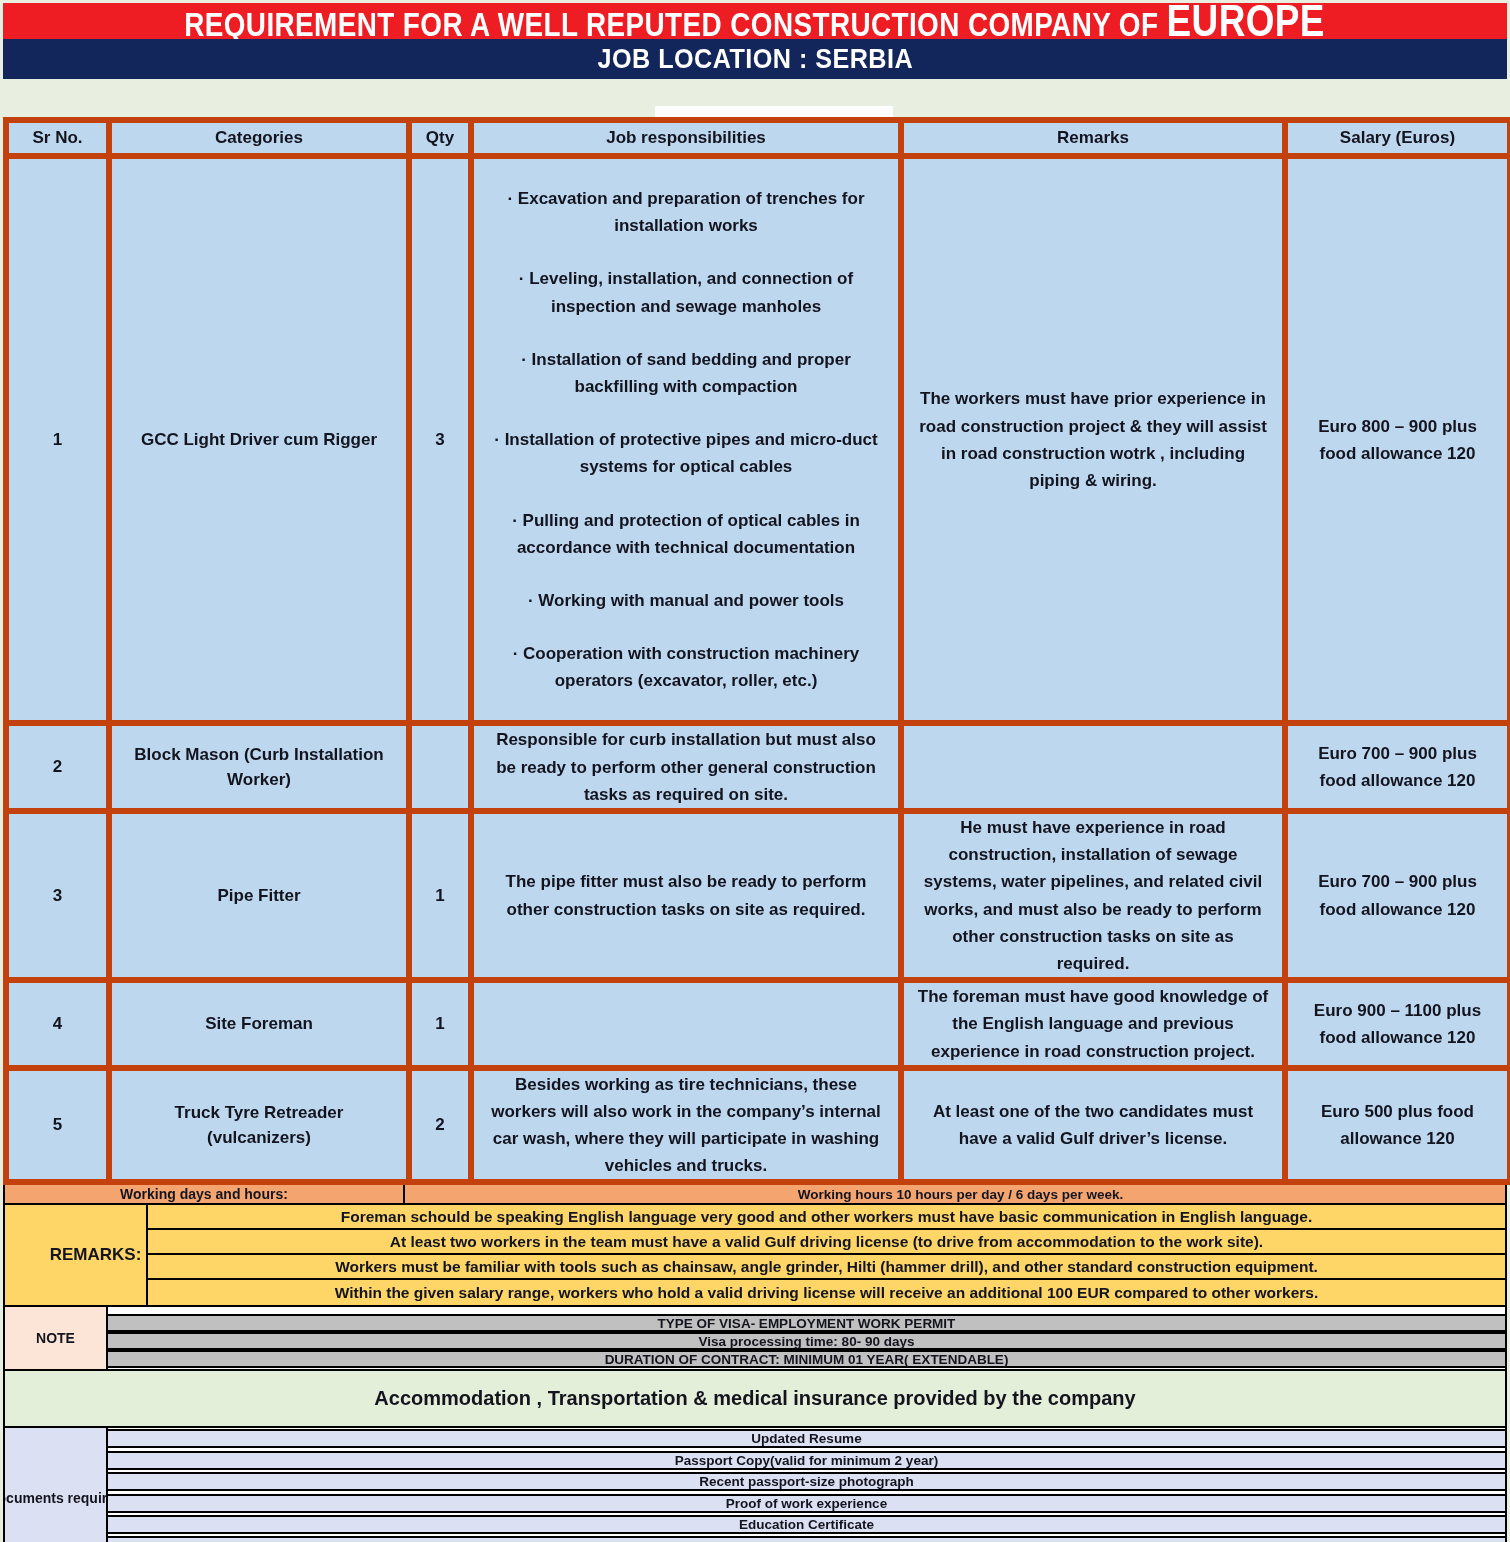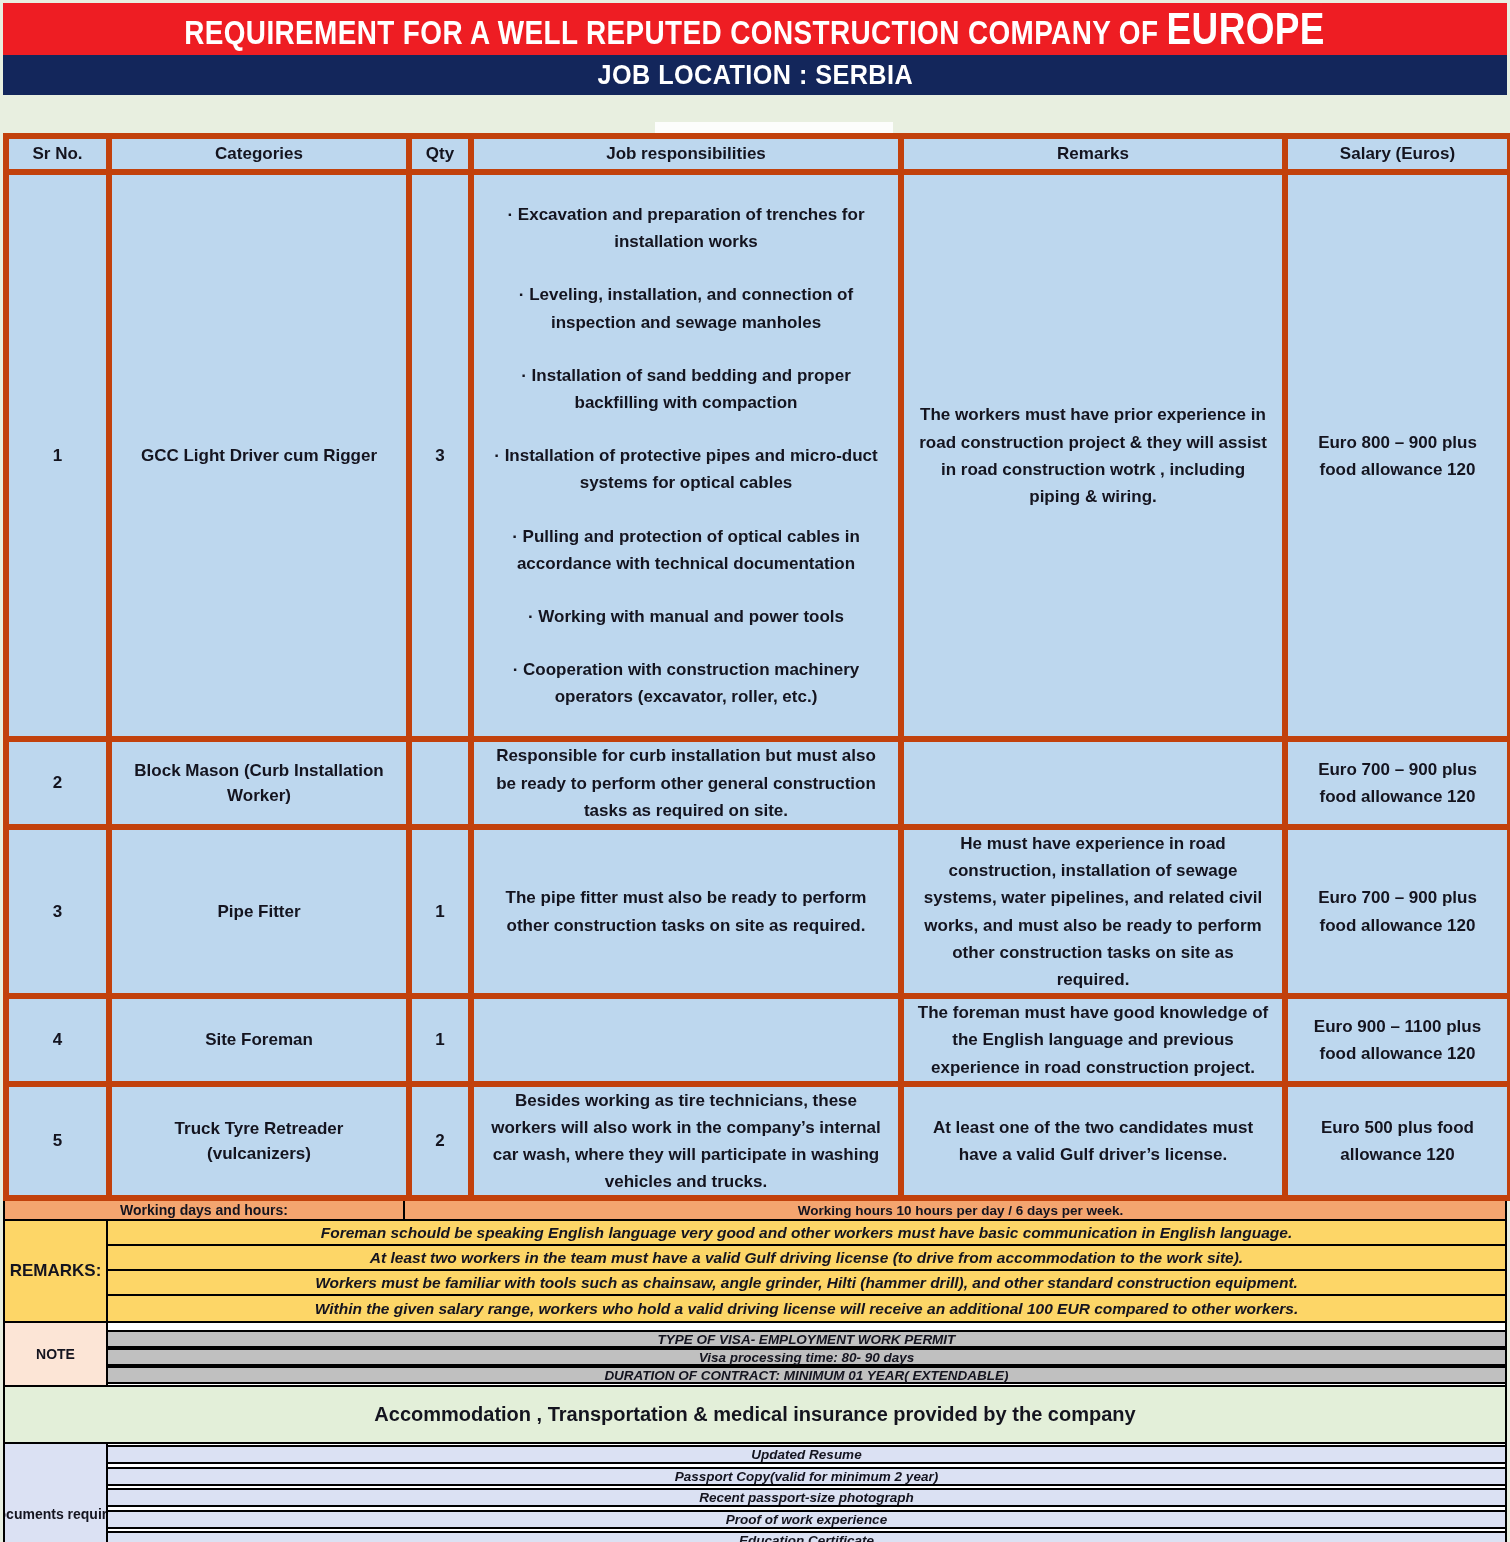--- a/index.html
+++ b/index.html
@@ -13,7 +13,7 @@
   .page{position:relative;width:1504px;height:1536px;margin:3px;}
 
   
-  .banner-red{height:52px;background:#ee1d23;display:flex;align-items:center;justify-content:center;overflow:hidden;}
+  .banner-red{height:36px;background:#ee1d23;display:flex;align-items:center;justify-content:center;overflow:hidden;}
   .title-wrap{transform:scaleX(0.82);white-space:nowrap;color:#fff;font-weight:bold;font-size:34px;letter-spacing:.5px;}
   .title-emph{font-size:45px;}
   .banner-navy{height:40px;background:#13265b;display:flex;align-items:center;justify-content:center;}

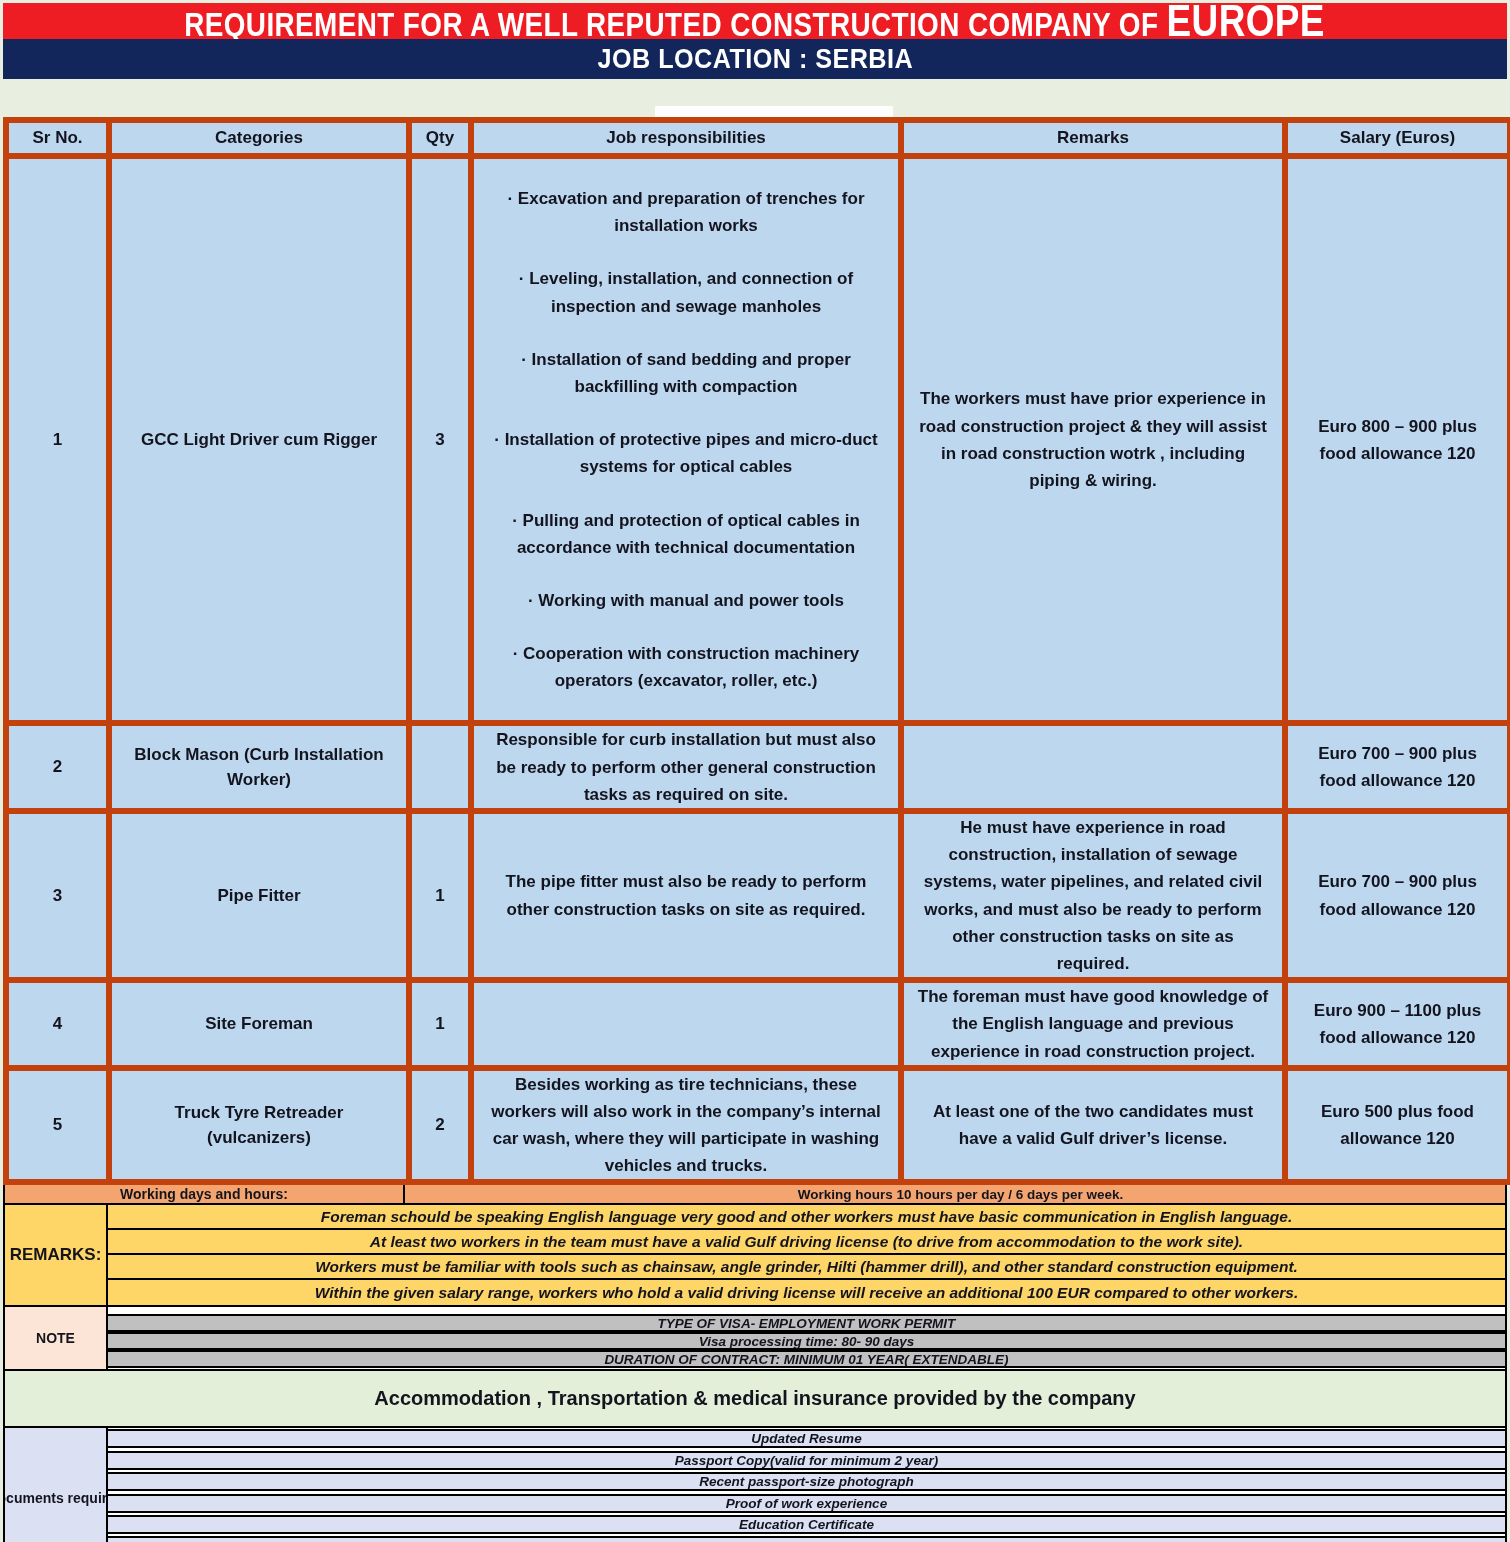--- a/index.html
+++ b/index.html
@@ -38,7 +38,7 @@
   
   .section{display:flex;border:2px solid #000;border-top:none;}
   .sec-label{width:101px;border-right:2px solid #000;display:flex;align-items:center;justify-content:center;font-weight:bold;flex:none;overflow:hidden;}
-  .sec-rows{flex:1;display:flex;flex-direction:column;min-width:0;font-style:italic;}
+  .sec-rows{flex:1;display:flex;flex-direction:column;min-width:0;}
 
   
   .remarks .sec-label{background:#fdd667;font-size:17px;}

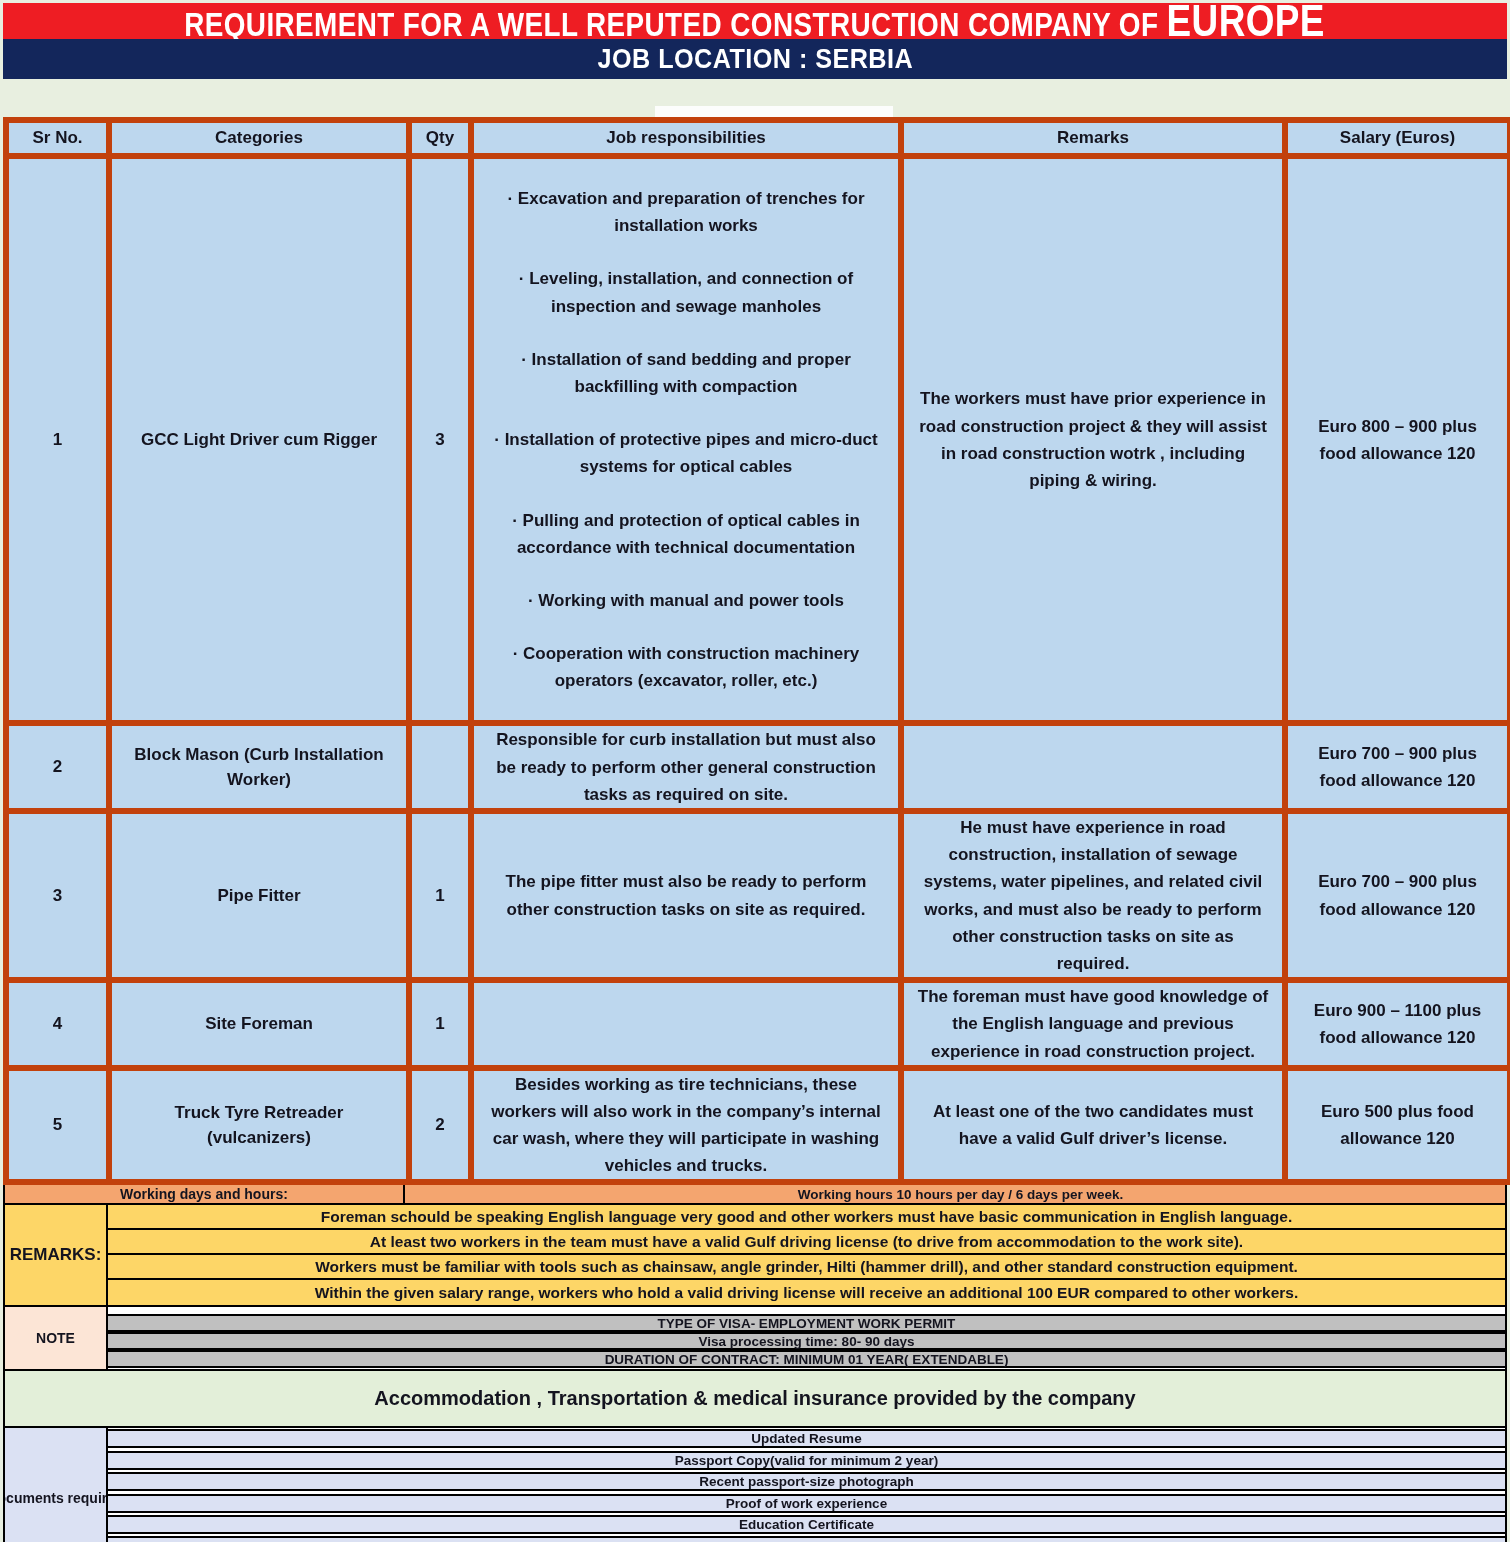--- a/index.html
+++ b/index.html
@@ -41,7 +41,7 @@
   .sec-rows{flex:1;display:flex;flex-direction:column;min-width:0;}
 
   
-  .remarks .sec-label{background:#fdd667;font-size:17px;}
+  .remarks .sec-label{background:#fdd667;font-size:17px;padding-left:40px;}
   .remark-row{height:25px;background:#fdd667;border-bottom:2px solid #000;display:flex;align-items:center;justify-content:center;font-weight:bold;font-size:15.5px;box-sizing:border-box;}
   .remark-row:last-child{border-bottom:none;}
 

